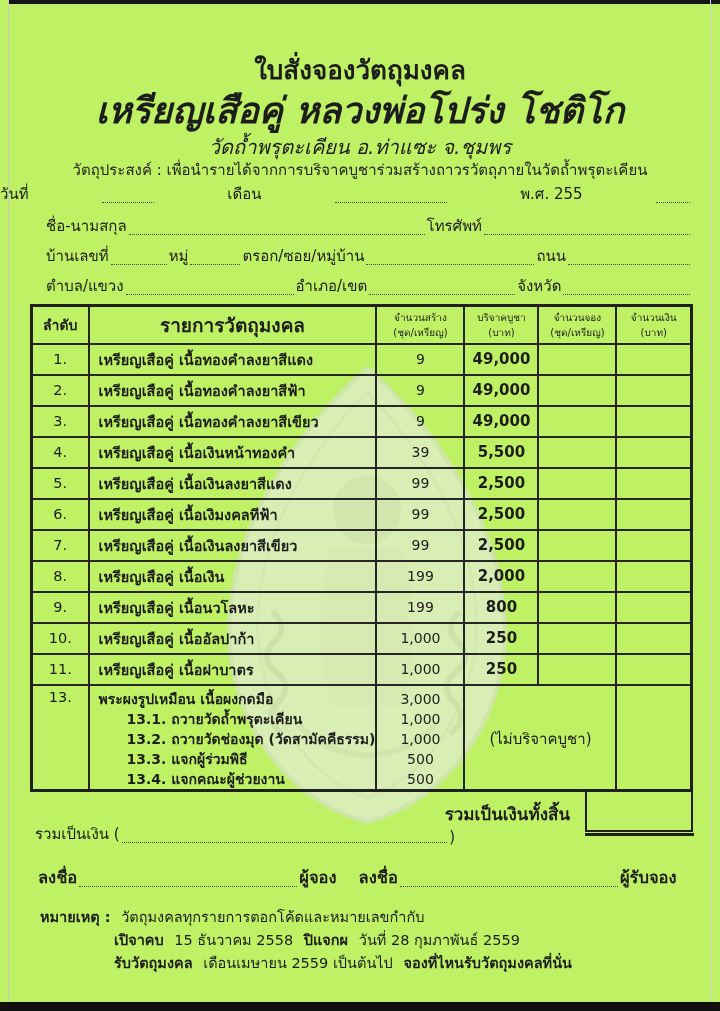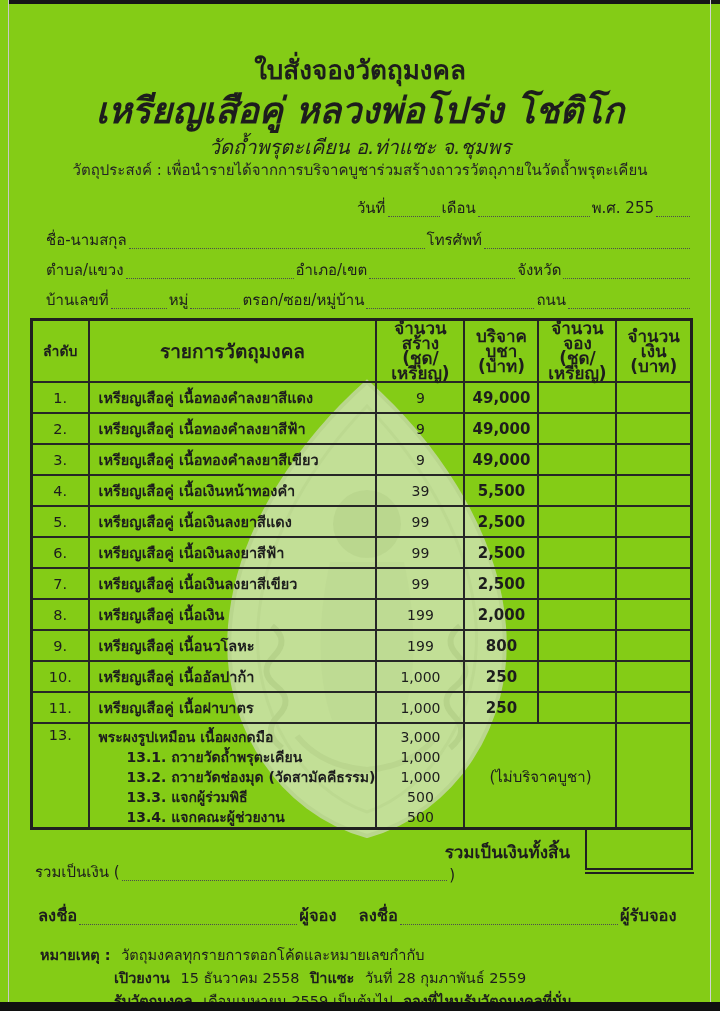--- a/index.html
+++ b/index.html
@@ -6,7 +6,7 @@
   html,body { background:#e9e9e9; }
   .page {
     position:relative; width:720px; height:1011px; margin:0 auto;
-    background:#84cc16; overflow:hidden;
+    background:#bef264; overflow:hidden;
     font-family:"DejaVu Sans","Liberation Sans",sans-serif;
     color:#1d1d1d;
   }

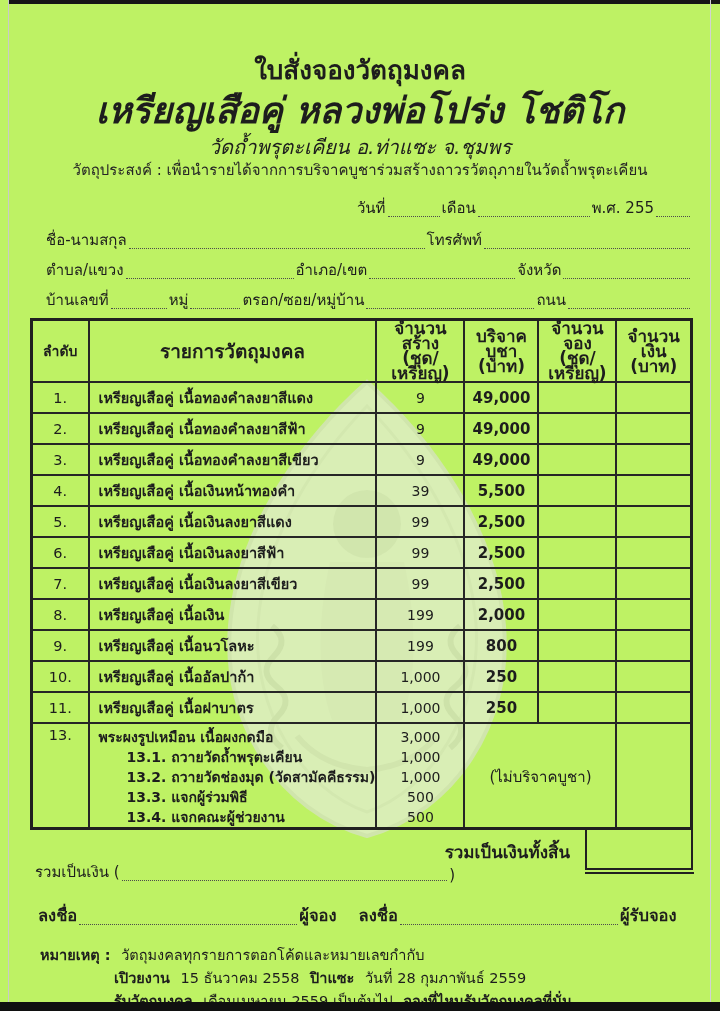--- a/index.html
+++ b/index.html
@@ -24,7 +24,7 @@
   .dots { border-bottom:1.5px dotted #4c4c4c; height:1.05em; align-self:flex-end; margin:0 2px 3px 2px; }
   .row-line { display:flex; align-items:flex-end; font-size:15px;margin-left:12px; }
 
-  .date-row { margin:14px 28px 0 0; height:26px; justify-content:flex-end; }
+  .date-row { margin:0 28px 0 0; height:26px; justify-content:space-between;gap:44px; }
   .fields { margin:2px 28px 0 34px; }
   .fields .row-line { height:30px; }
   .grow { flex:1 1 auto; }

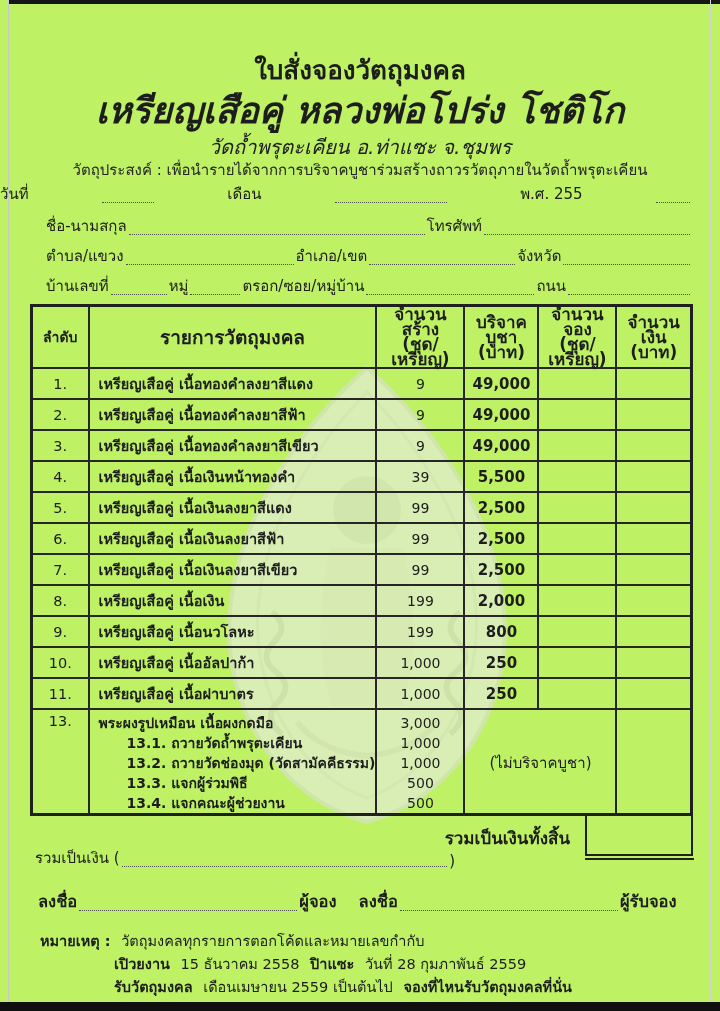--- a/index.html
+++ b/index.html
@@ -99,14 +99,6 @@
       <span class="dots grow"></span>
     </div>
     <div class="row-line">
-      <span>ตำบล/แขวง</span>
-      <span class="dots" style="width:168px"></span>
-      <span>อำเภอ/เขต</span>
-      <span class="dots" style="width:146px"></span>
-      <span>จังหวัด</span>
-      <span class="dots grow"></span>
-    </div>
-    <div class="row-line">
       <span>บ้านเลขที่</span>
       <span class="dots" style="width:56px"></span>
       <span>หมู่</span>
@@ -114,6 +106,14 @@
       <span>ตรอก/ซอย/หมู่บ้าน</span>
       <span class="dots" style="width:168px"></span>
       <span>ถนน</span>
+      <span class="dots grow"></span>
+    </div>
+    <div class="row-line">
+      <span>ตำบล/แขวง</span>
+      <span class="dots" style="width:168px"></span>
+      <span>อำเภอ/เขต</span>
+      <span class="dots" style="width:146px"></span>
+      <span>จังหวัด</span>
       <span class="dots grow"></span>
     </div>
   </div>

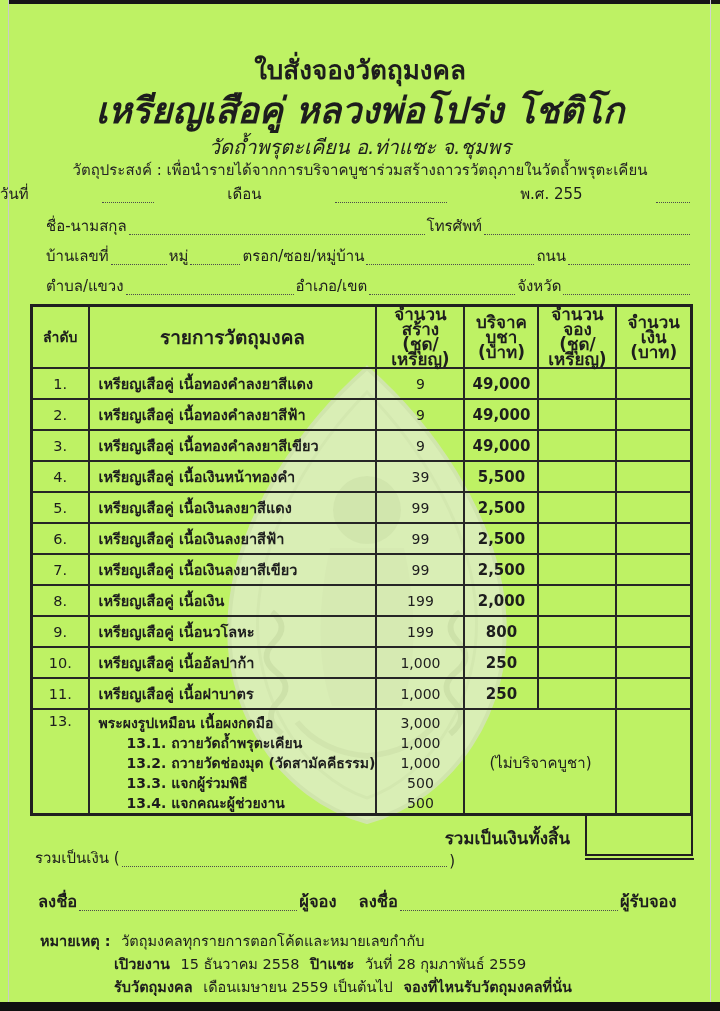--- a/index.html
+++ b/index.html
@@ -38,7 +38,7 @@
   th { font-weight:600; }
   .th-no   { font-size:14px; }
   .th-item { font-size:19px; font-weight:bold; }
-  .th-sm   { font-size:17px; line-height:15px; font-weight:700; }
+  .th-sm   { font-size:10px; line-height:15px; font-weight:400; }
   thead th { height:38px; text-align:center; }
   tbody td { height:31px; }
   .c-no   { text-align:center; font-size:14.5px; }

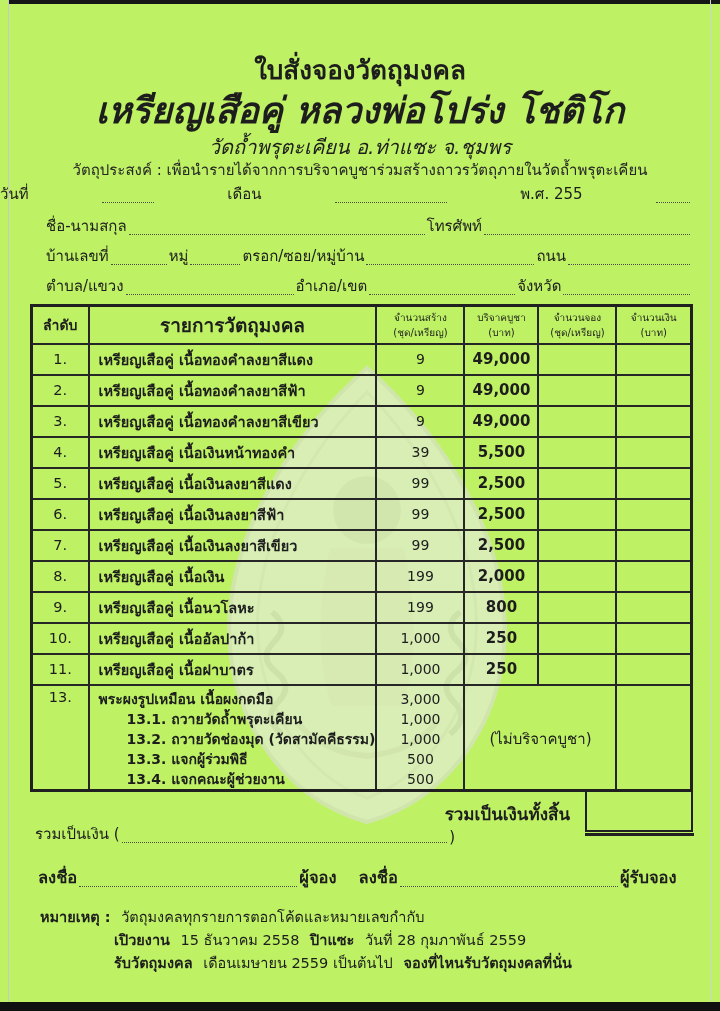--- a/index.html
+++ b/index.html
@@ -203,7 +203,7 @@
         </tr>
         <tr class="t-row">
           <td class="c-no">6.</td>
-          <td class="c-item">เหรียญเสือคู่ เนื้อเงินลงยาสีฟ้า</td>
+          <td class="c-item">เหรียญเสือคู่ เนื้อเงิมงคลทีฟ้า</td>
           <td class="c-qty">99</td>
           <td class="c-price">2,500</td>
           <td></td>

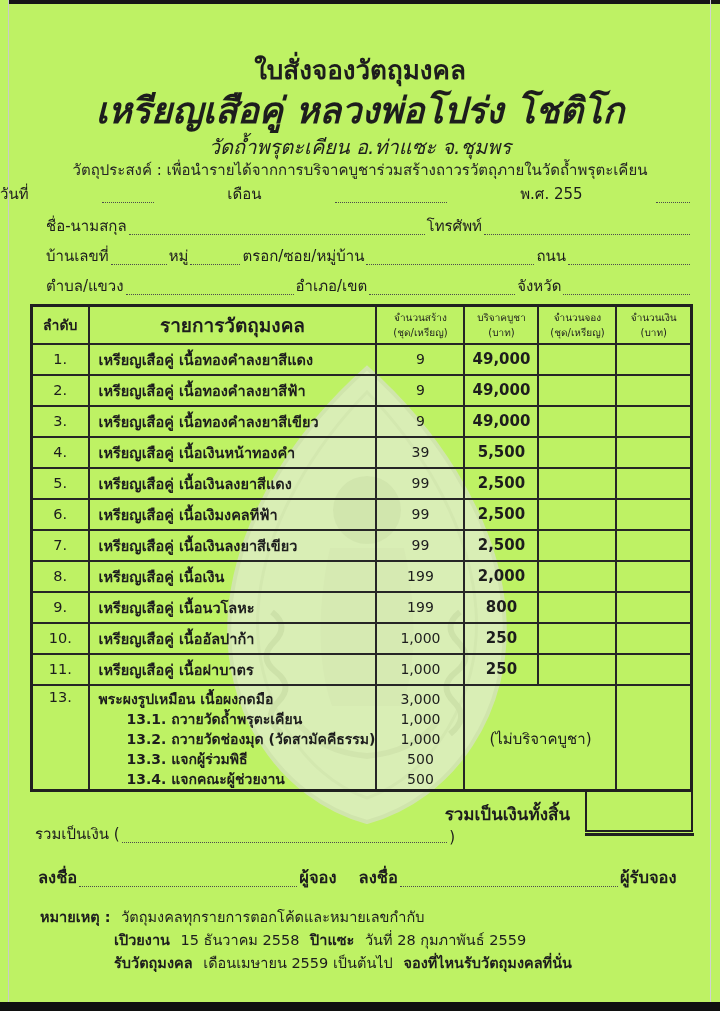--- a/index.html
+++ b/index.html
@@ -298,7 +298,7 @@
       <span>วัตถุมงคลทุกรายการตอกโค้ดและหมายเลขกำกับ</span>
     </div>
     <div class="indent">
-      <b>เปิวยงาน</b><span class="sp"></span>
+      <b>เปิจาคบ</b><span class="sp"></span>
       <span>15 ธันวาคม 2558</span><span class="sp"></span>
       <b>ปิาแซะ</b><span class="sp"></span>
       <span>วันที่ 28 กุมภาพันธ์ 2559</span>

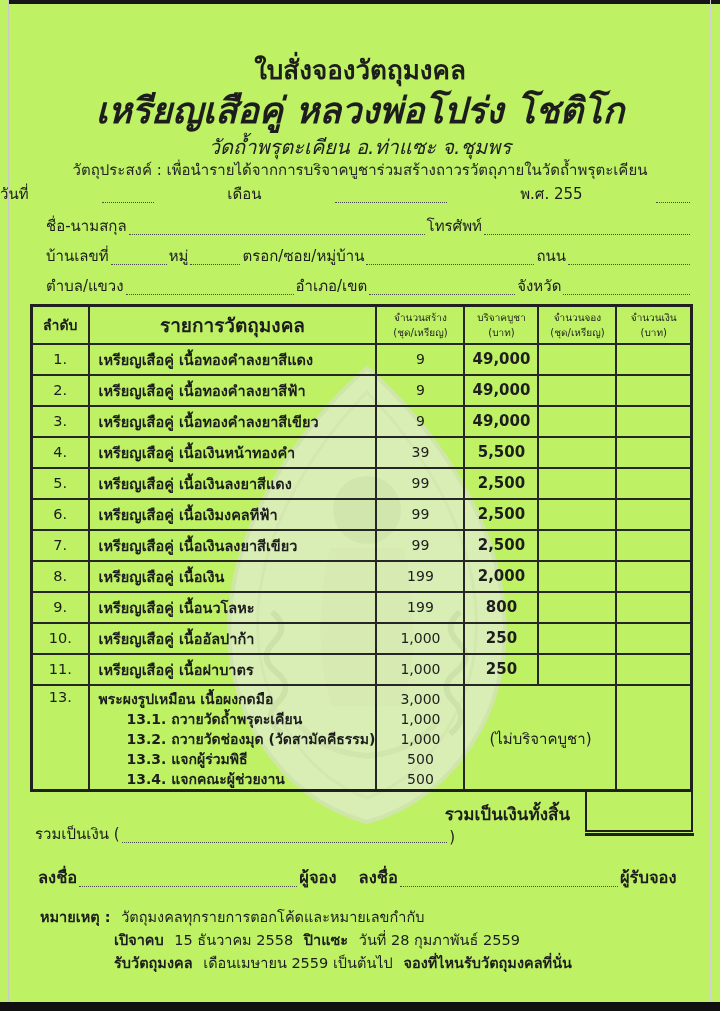--- a/index.html
+++ b/index.html
@@ -300,7 +300,7 @@
     <div class="indent">
       <b>เปิจาคบ</b><span class="sp"></span>
       <span>15 ธันวาคม 2558</span><span class="sp"></span>
-      <b>ปิาแซะ</b><span class="sp"></span>
+      <b>ปิแจกผ</b><span class="sp"></span>
       <span>วันที่ 28 กุมภาพันธ์ 2559</span>
     </div>
     <div class="indent">

